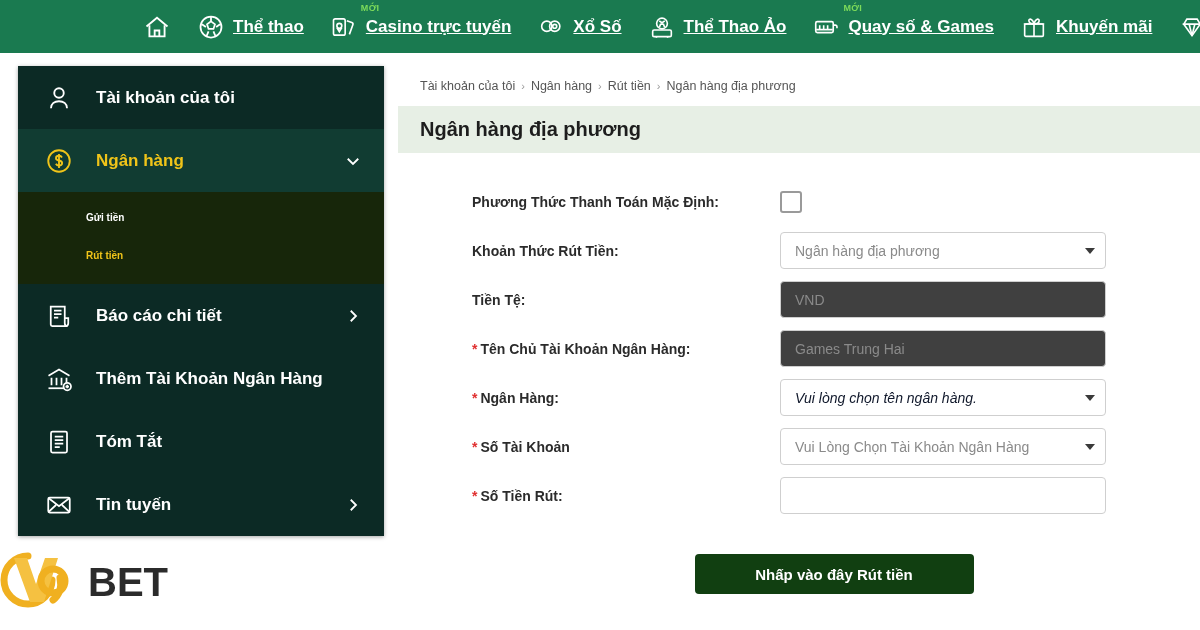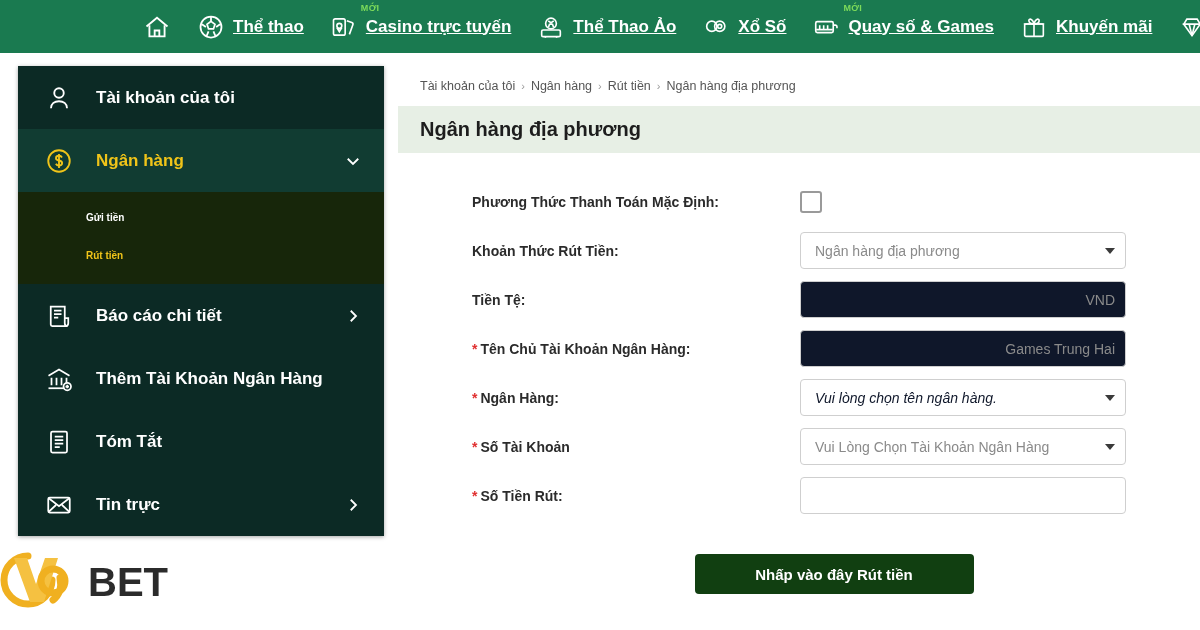--- a/index.html
+++ b/index.html
@@ -245,6 +245,17 @@
   <div class="nav-item">
     <span class="nav-ico">
       <svg viewBox="0 0 24 24" fill="none" stroke="#ffffff" stroke-width="1.4">
+        <circle cx="8.4" cy="11.4" r="4.4"></circle>
+        <circle cx="15.2" cy="11.4" r="4.4"></circle>
+        <circle cx="15.2" cy="11.4" r="1.7"></circle>
+      </svg>
+    </span>
+    <span>Xổ Số</span>
+  </div>
+
+  <div class="nav-item">
+    <span class="nav-ico">
+      <svg viewBox="0 0 24 24" fill="none" stroke="#ffffff" stroke-width="1.4">
         <circle cx="12" cy="9" r="4.6"></circle>
         <path d="M9.6 6.8l2.4 1.6 2.4-1.6M9.8 12.2l.9-2.6h2.6l.9 2.6"></path>
         <rect x="4" y="14.6" width="16" height="5.6" rx="1.2"></rect>
@@ -252,17 +263,6 @@
       </svg>
     </span>
     <span>Thể Thao Ảo</span>
-  </div>
-
-  <div class="nav-item">
-    <span class="nav-ico">
-      <svg viewBox="0 0 24 24" fill="none" stroke="#ffffff" stroke-width="1.4">
-        <circle cx="8.4" cy="11.4" r="4.4"></circle>
-        <circle cx="15.2" cy="11.4" r="4.4"></circle>
-        <circle cx="15.2" cy="11.4" r="1.7"></circle>
-      </svg>
-    </span>
-    <span>Xổ Số</span>
   </div>
 
   <div class="nav-item">

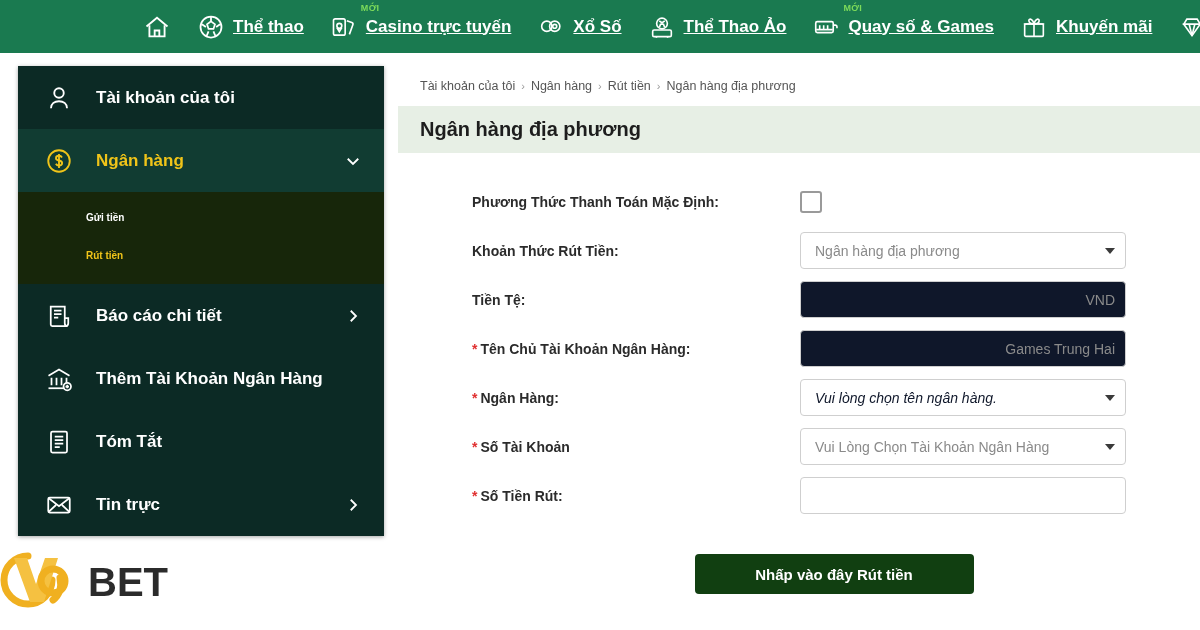--- a/index.html
+++ b/index.html
@@ -131,7 +131,6 @@
     align-items: center;
     height: 49px;
     padding-left: 74px;
-    gap: 20px;
   }
   .flabel {
     width: 308px;

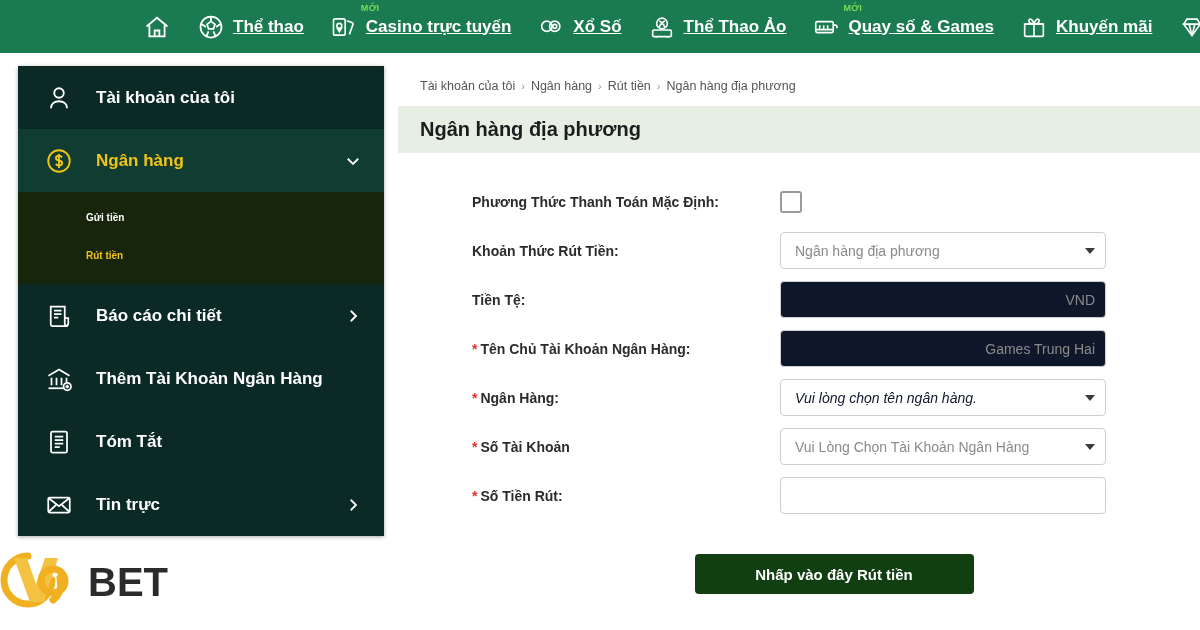--- a/index.html
+++ b/index.html
@@ -163,7 +163,7 @@
     font-size: 14px;
     color: #8a8a8a;
   }
-  .fld.disabled { background: #0f172a; border-color: #cfcfcf; text-align: right; }
+  .fld.disabled { background: #404040; border-color: #cfcfcf; }
   .fld.italic { font-style: italic; color: #0f172a; }
   .fld .txt { flex: 1 1 auto; white-space: nowrap; overflow: hidden; }
   .caret {

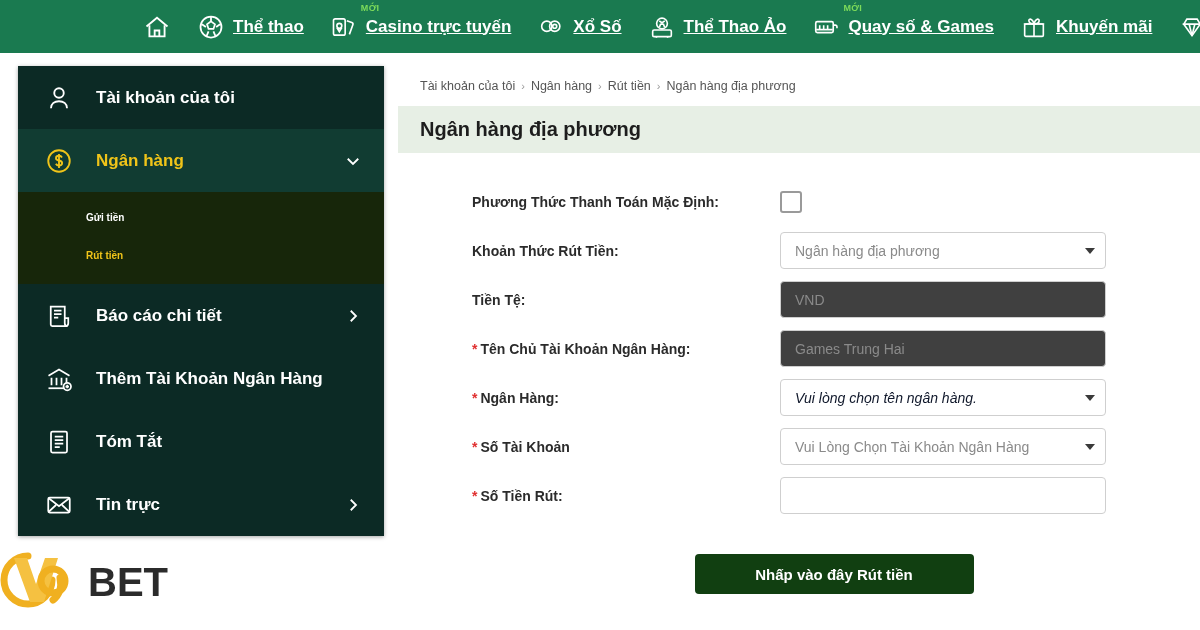--- a/index.html
+++ b/index.html
@@ -383,7 +383,7 @@
         <path d="M3.8 6.6 12 13l8.2-6.4M3.8 17.4 9.6 12M20.2 17.4 14.4 12"></path>
       </svg>
     </span>
-    <span class="side-label">Tin trực</span>
+    <span class="side-label">Tin tuyến</span>
     <span class="side-chev">
       <svg viewBox="0 0 24 24" fill="none" stroke="#ffffff" stroke-width="2.4">
         <path d="M9 5l7 7-7 7"></path>

